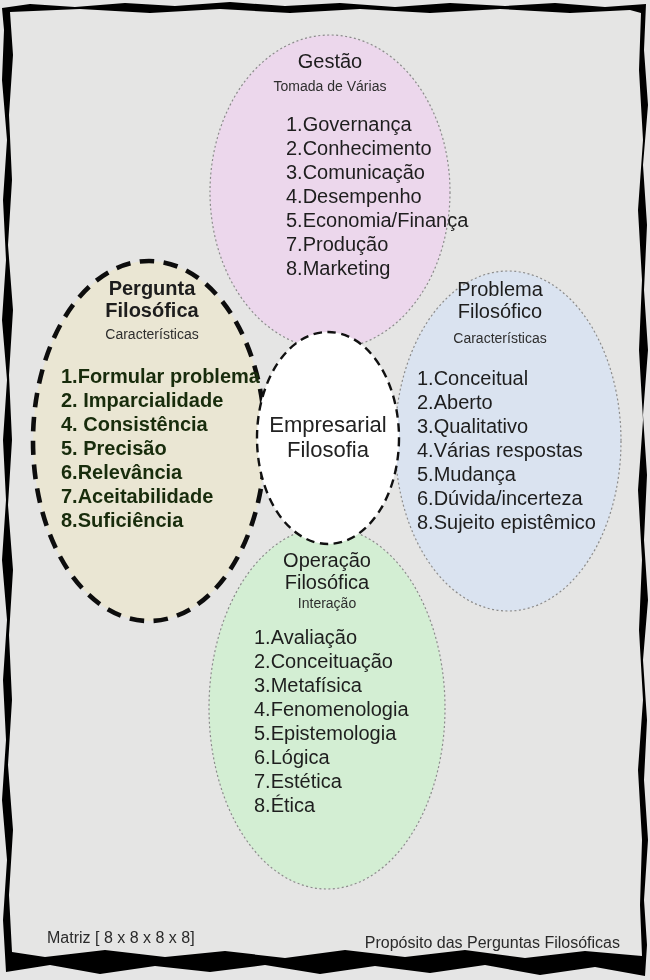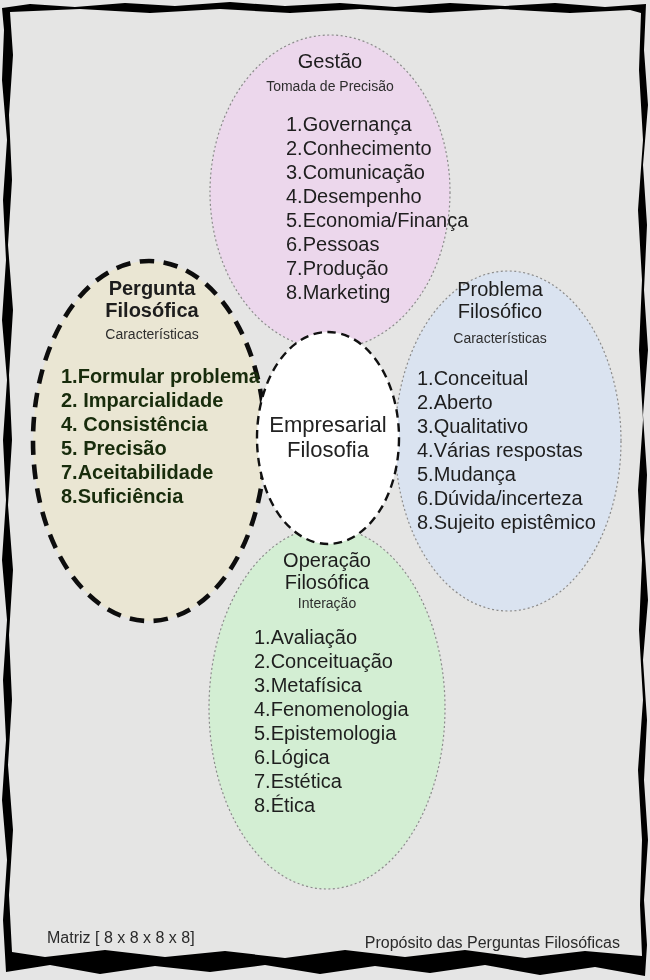--- a/index.html
+++ b/index.html
@@ -54,7 +54,7 @@
   </svg>
 
   <div class="abs tc ellipse-title" style="left:230px;top:50px;width:200px;">Gestão</div>
-  <div class="abs tc ellipse-subtitle" style="left:230px;top:78px;width:200px;">Tomada de Precisão</div>
+  <div class="abs tc ellipse-subtitle" style="left:230px;top:78px;width:200px;">Tomada de Várias</div>
   <div class="abs items" style="left:243px;top:112px;margin-left:43px;">
     <div class="item">1.Governança</div>
     <div class="item">2.Conhecimento</div>

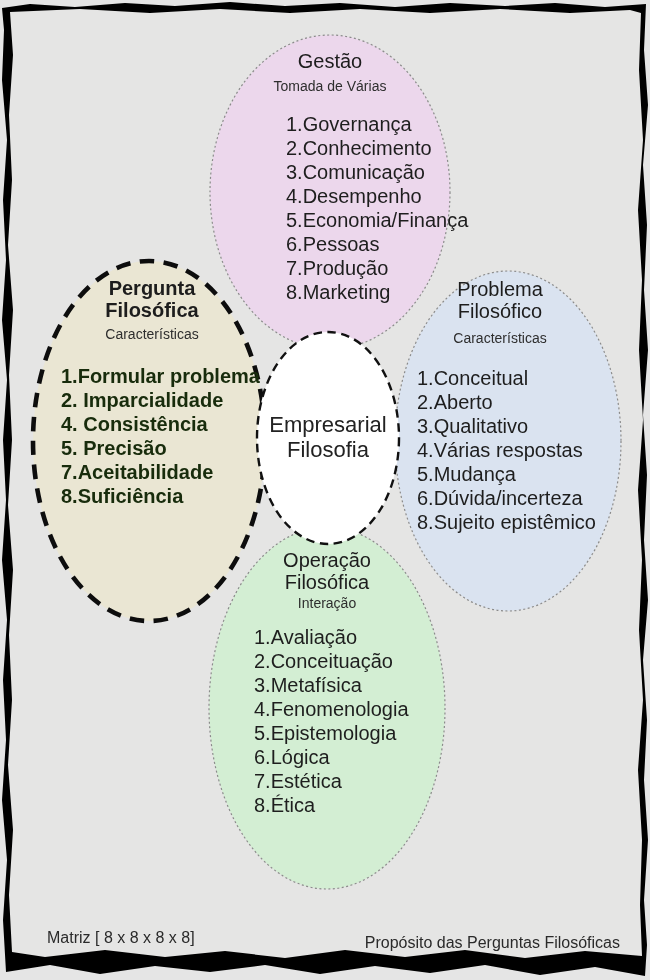--- a/index.html
+++ b/index.html
@@ -61,7 +61,6 @@
     <div class="item">3.Comunicação</div>
     <div class="item">4.Desempenho</div>
     <div class="item">5.Economia/Finança</div>
-    <div class="item">6.Pessoas</div>
     <div class="item">7.Produção</div>
     <div class="item">8.Marketing</div>
   </div>

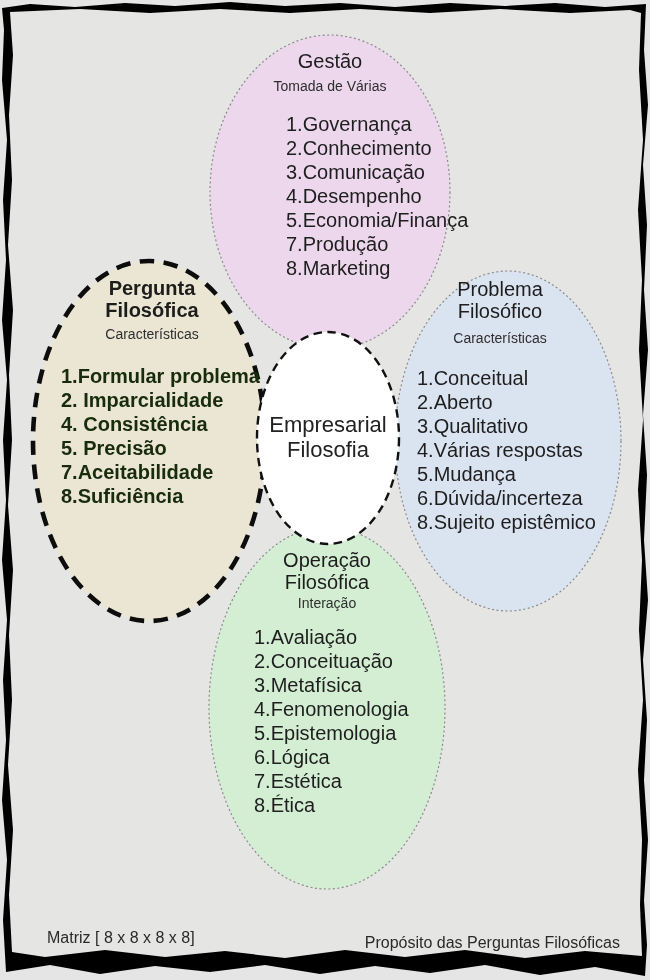--- a/index.html
+++ b/index.html
@@ -75,6 +75,7 @@
     <div class="item">2. Imparcialidade</div>
     <div class="item">4. Consistência</div>
     <div class="item">5. Precisão</div>
+    <div class="item">6.Relevância</div>
     <div class="item">7.Aceitabilidade</div>
     <div class="item">8.Suficiência</div>
   </div>

